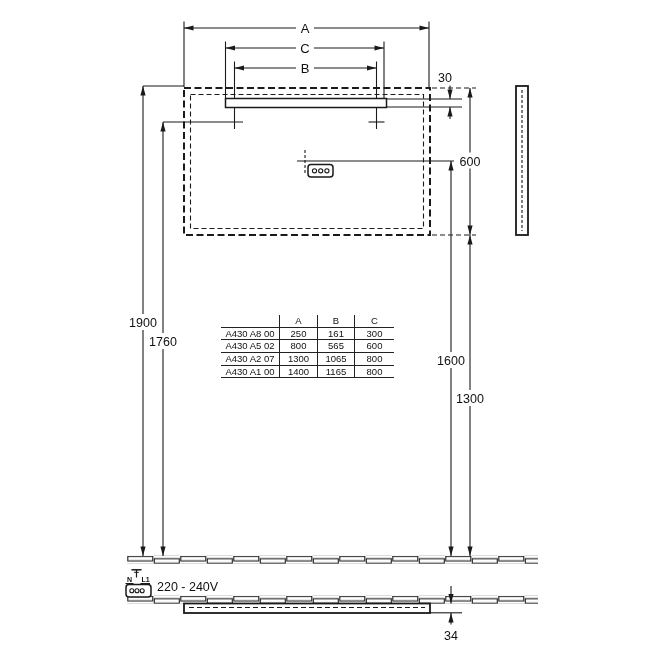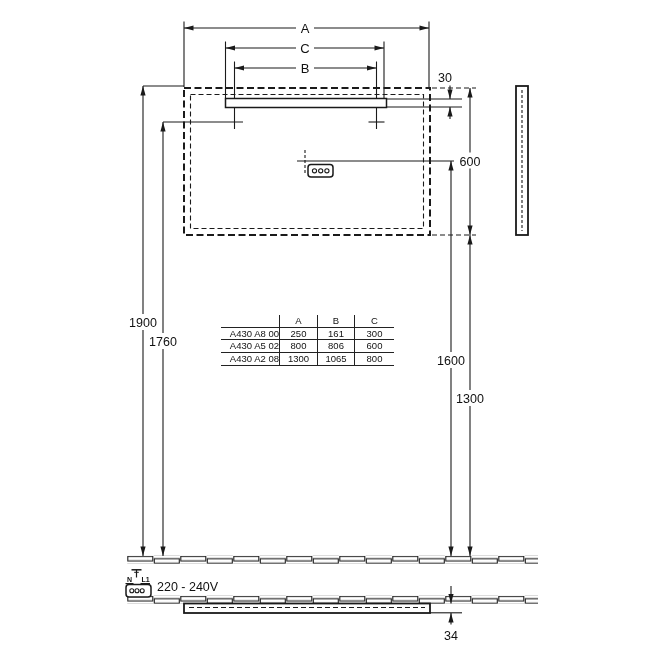--- a/index.html
+++ b/index.html
@@ -24,7 +24,7 @@
   .spec-table th,.spec-table td{font-weight:normal;font-size:9.5px;line-height:1;
      height:11.7px;padding:0;border-bottom:1.1px solid #222;white-space:nowrap;
      font-family:"Liberation Sans",sans-serif;}
-  .c-model{width:58px;text-align:right;padding-left:2px;}
+  .c-model{width:58px;text-align:center;padding-left:2px;}
   .c-a{width:37px;text-align:center;border-left:1.1px solid #222;}
   .c-b{width:36px;text-align:center;border-left:1.1px solid #222;}
   .c-c{width:39px;text-align:center;border-left:1.1px solid #222;}

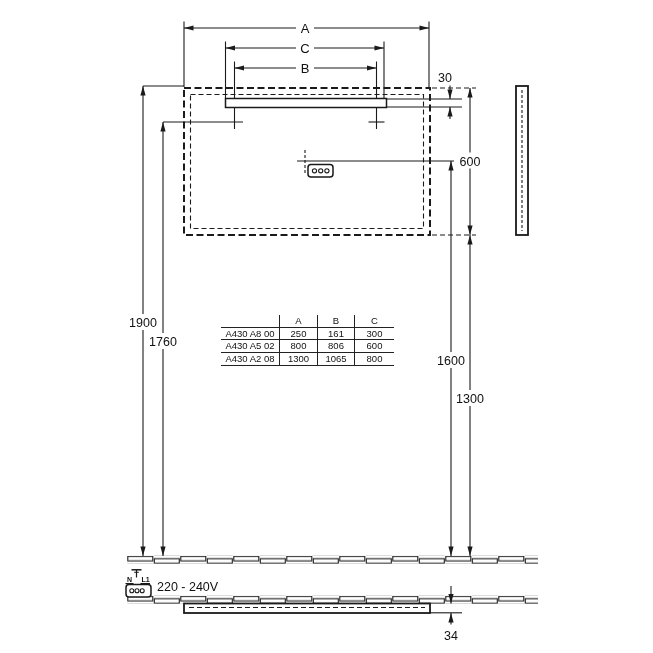--- a/index.html
+++ b/index.html
@@ -188,7 +188,7 @@
   <tr>
     <td class="c-model">A430 A5 02</td>
     <td class="c-a">800</td>
-    <td class="c-b">806</td>
+    <td class="c-b">565</td>
     <td class="c-c">600</td>
   </tr>
   <tr>

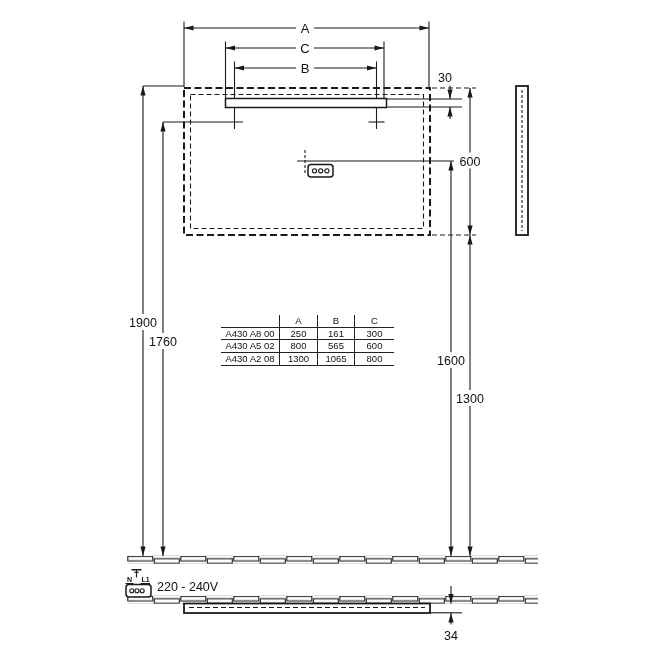--- a/index.html
+++ b/index.html
@@ -192,7 +192,7 @@
     <td class="c-c">600</td>
   </tr>
   <tr>
-    <td class="c-model">A430 A2 08</td>
+    <td class="c-model">A430 A2 07</td>
     <td class="c-a">1300</td>
     <td class="c-b">1065</td>
     <td class="c-c">800</td>

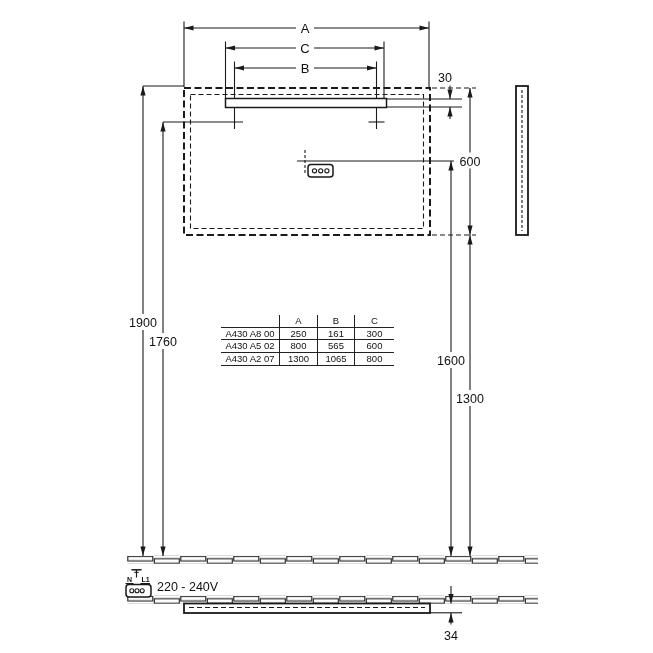--- a/index.html
+++ b/index.html
@@ -197,6 +197,12 @@
     <td class="c-b">1065</td>
     <td class="c-c">800</td>
   </tr>
+  <tr>
+    <td class="c-model">A430 A1 00</td>
+    <td class="c-a">1400</td>
+    <td class="c-b">1165</td>
+    <td class="c-c">800</td>
+  </tr>
 </tbody>
     </table>
 

